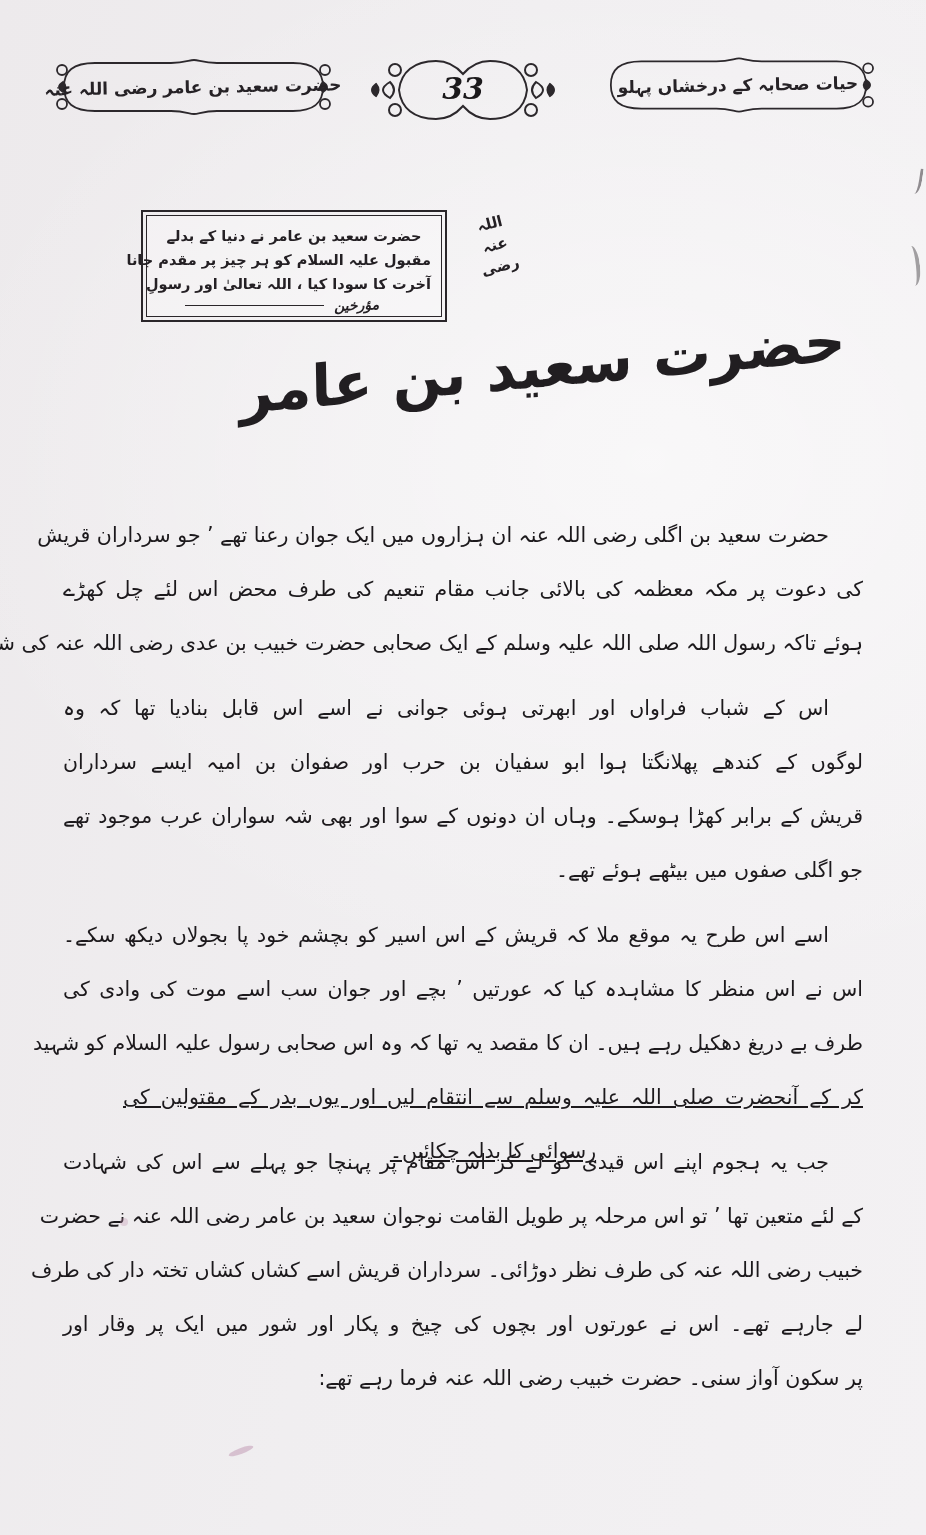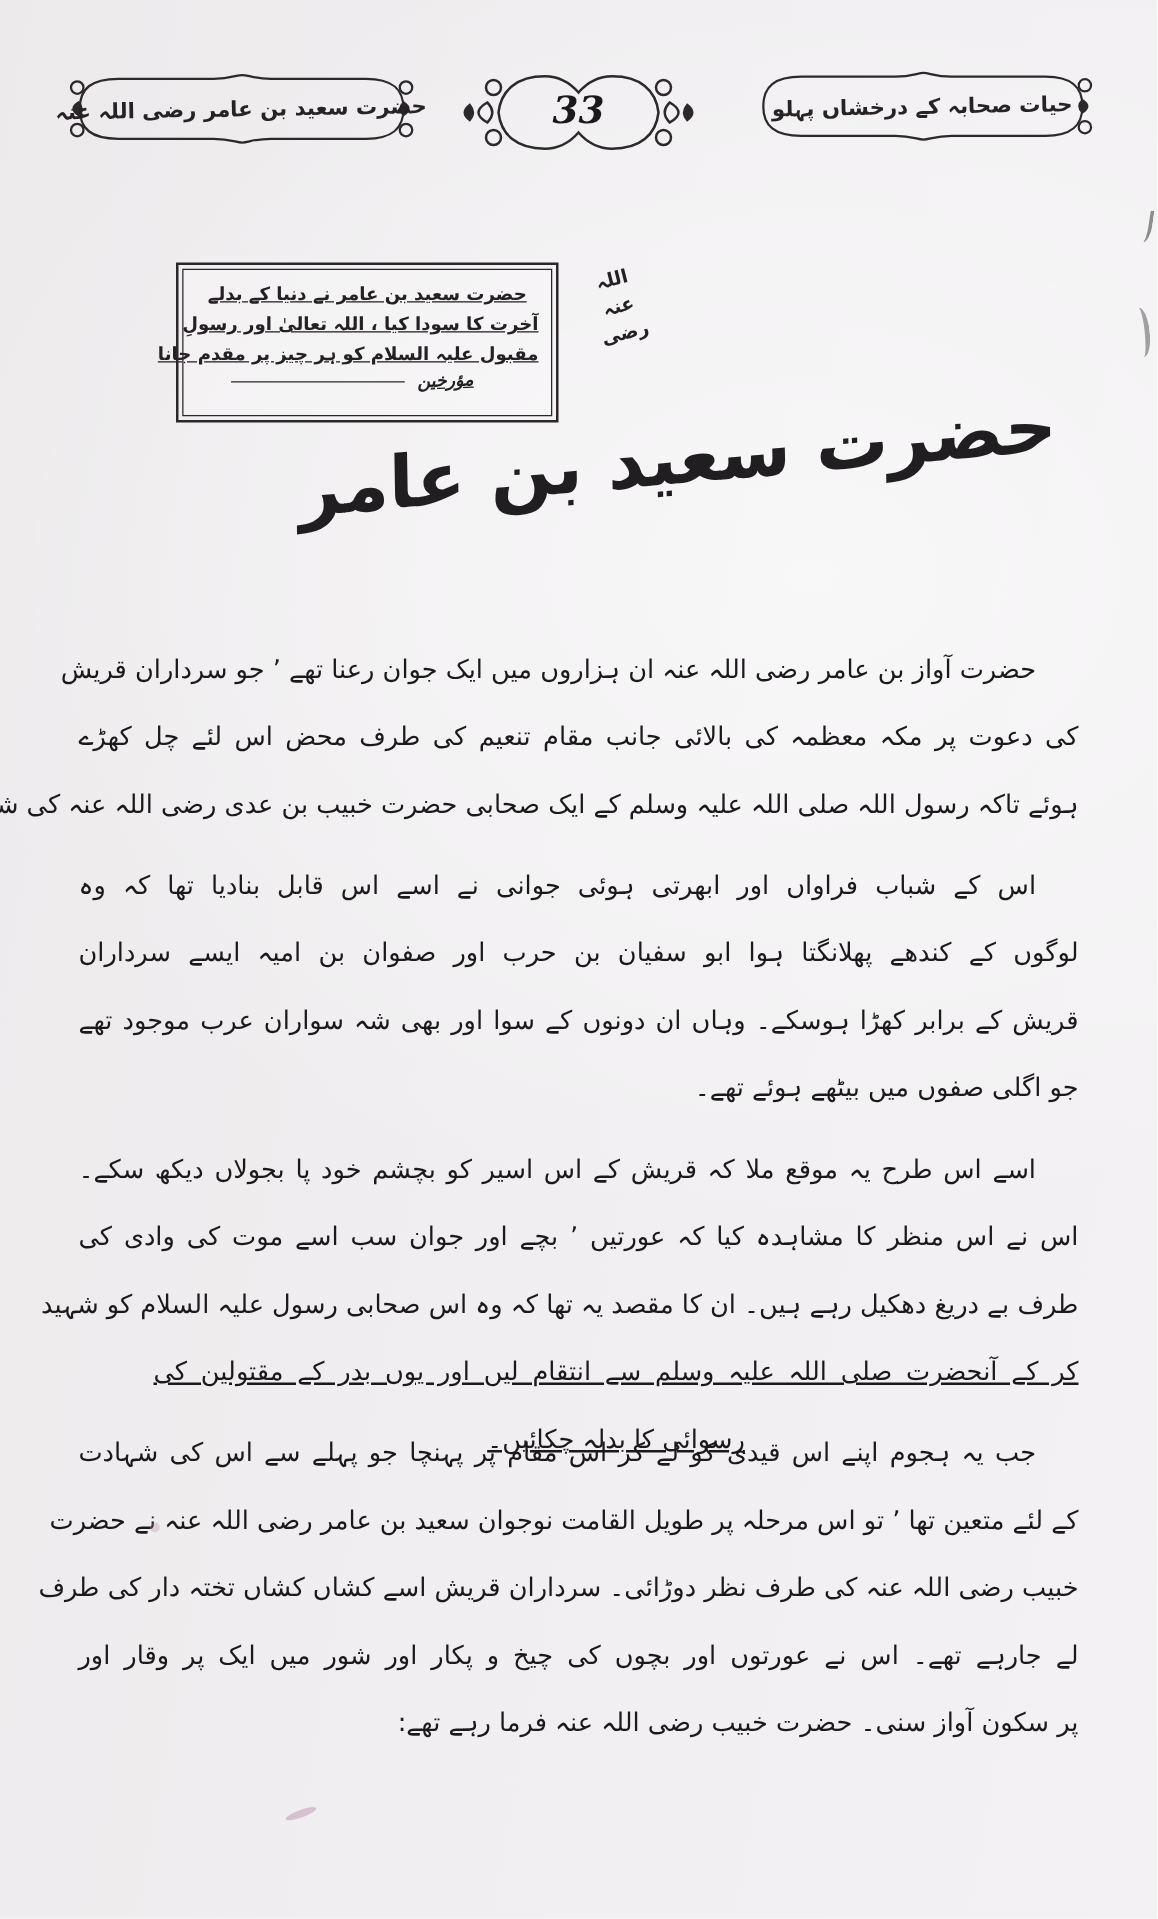--- a/index.html
+++ b/index.html
@@ -45,12 +45,11 @@
   
   .quote-box {
     position: absolute; top: 215px; right: 484px; left: 147px;
-    width: 296px; height: 118px;
+    width: 296px; height: 102px;
     border: 1.6px solid #2a262a;
     outline: 2.4px solid #2a262a; outline-offset: 3px;
     padding: 8px 10px 2px 10px;
     background: rgba(255,255,255,.25);
-    text-decoration: underline;
   }
   .quote-line {
     font-size: 14.5px; font-weight: bold; line-height: 24px;

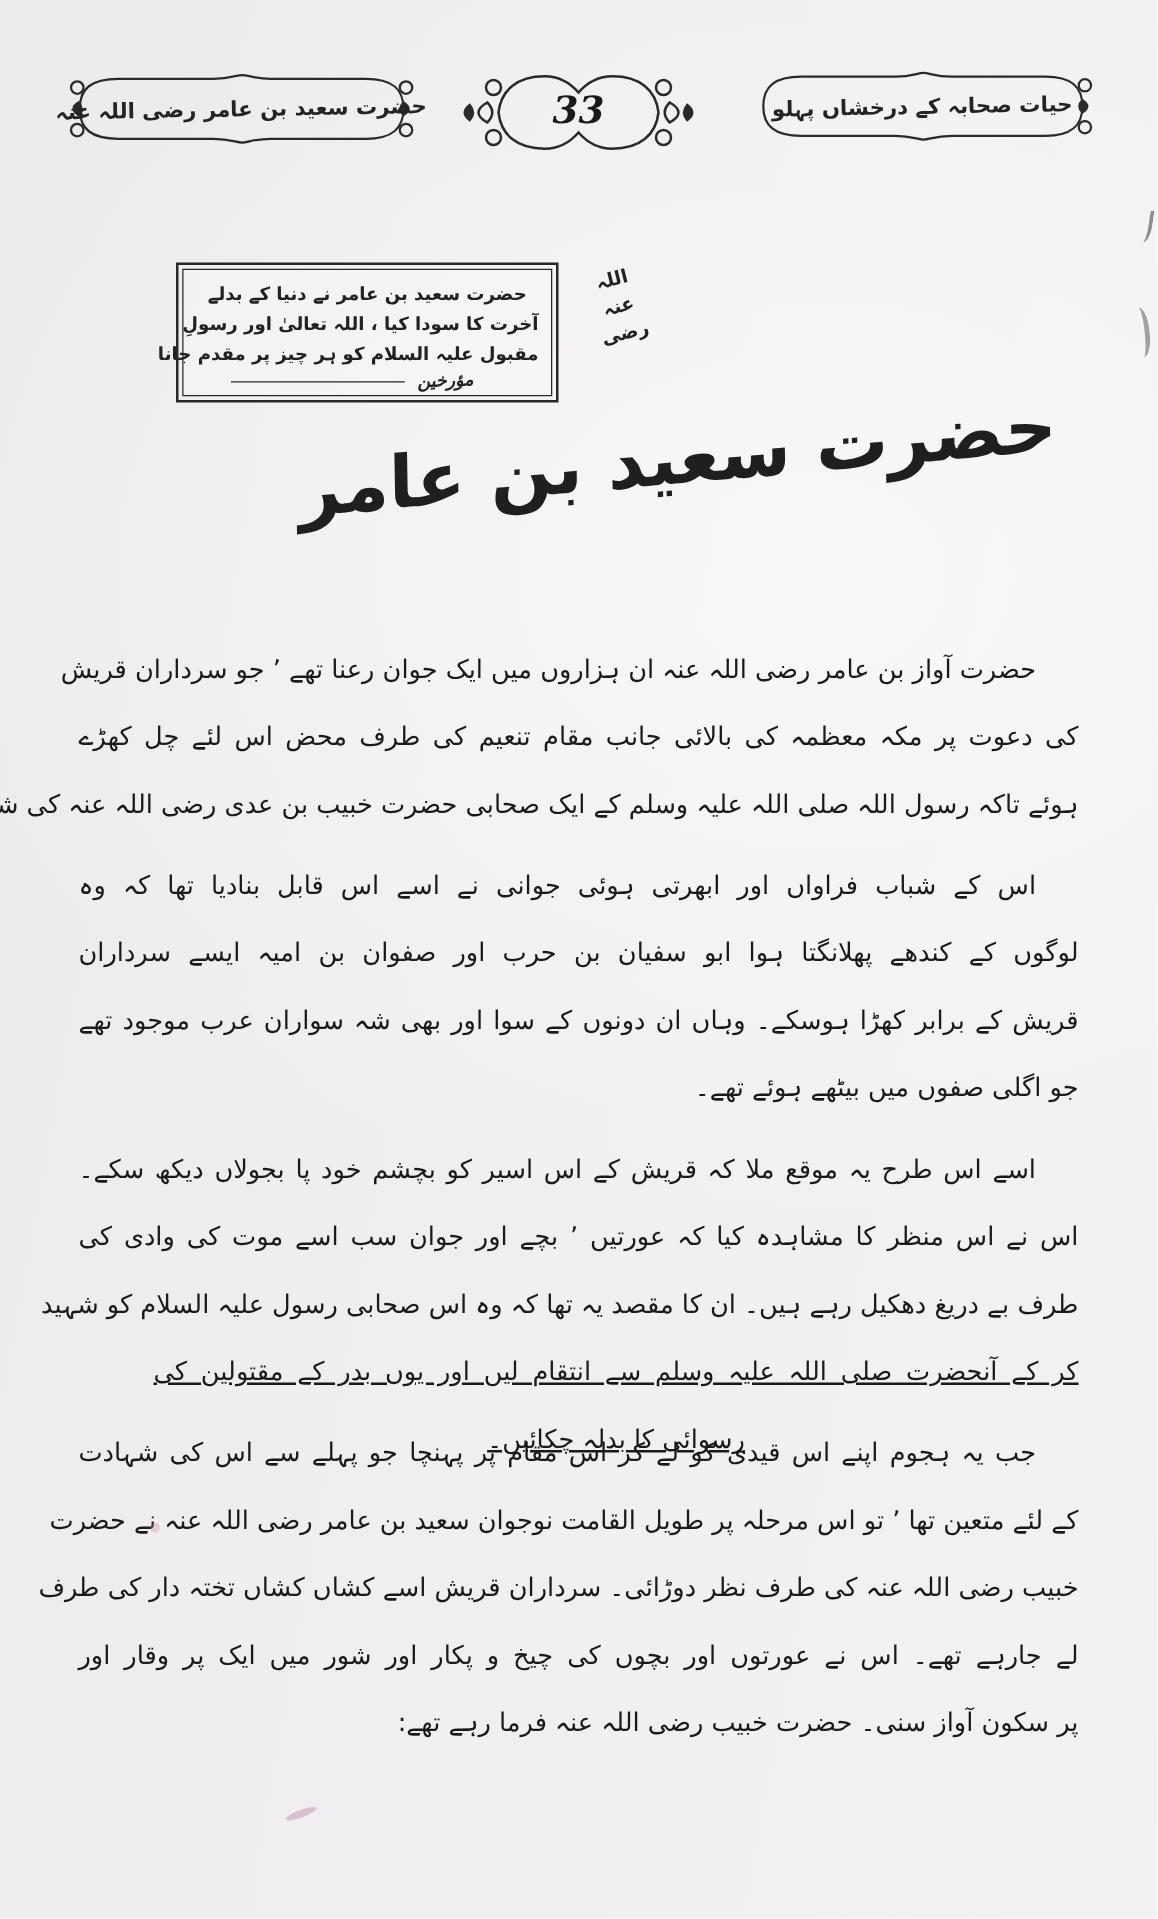--- a/index.html
+++ b/index.html
@@ -159,8 +159,8 @@
 
   <div class="quote-box">
     <div class="quote-line">حضرت سعید بن عامر نے دنیا کے بدلے</div>
+    <div class="quote-line">مقبول علیہ السلام کو ہر چیز پر مقدم جانا</div>
     <div class="quote-line">آخرت کا سودا کیا ، اللہ تعالیٰ اور رسولِ</div>
-    <div class="quote-line">مقبول علیہ السلام کو ہر چیز پر مقدم جانا</div>
     <div class="quote-attr-row">
       <span class="quote-attr-rule"></span>
       <span class="quote-attr">مؤرخین</span>

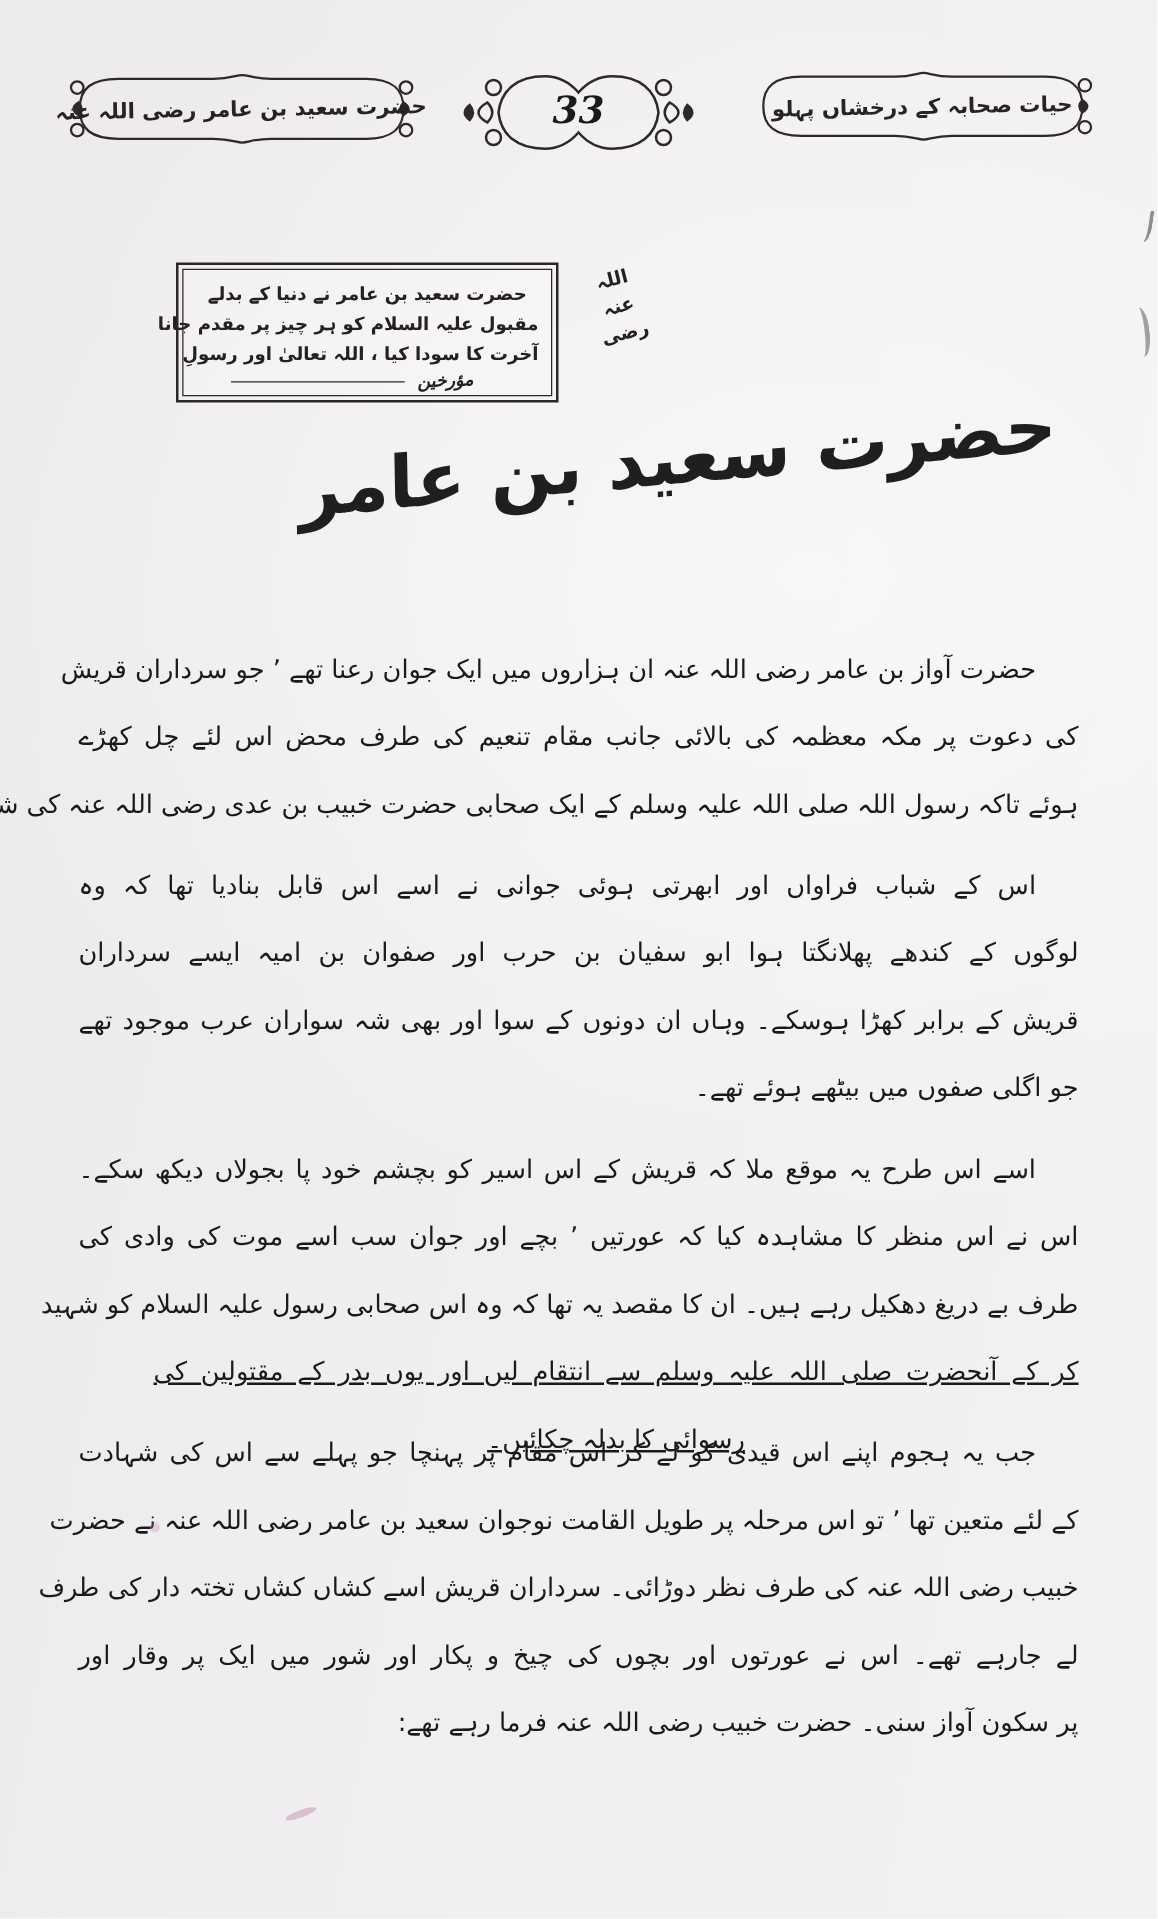--- a/index.html
+++ b/index.html
@@ -180,7 +180,7 @@
   <div class="body-text">
 
     <div class="para para-1">
-      <div class="body-line first">حضرت آواز بن عامر رضی اللہ عنہ ان ہزاروں میں ایک جوان رعنا تھے ’ جو سرداران قریش</div>
+      <div class="body-line first">حضرت سعید بن اگلی رضی اللہ عنہ ان ہزاروں میں ایک جوان رعنا تھے ’ جو سرداران قریش</div>
       <div class="body-line">کی دعوت پر مکہ معظمہ کی بالائی جانب مقام تنعیم کی طرف محض اس لئے چل کھڑے</div>
       <div class="body-line">ہوئے تاکہ رسول اللہ صلی اللہ علیہ وسلم کے ایک صحابی حضرت خبیب بن عدی رضی اللہ عنہ کی شہادت کا منظر</div>
     </div>

